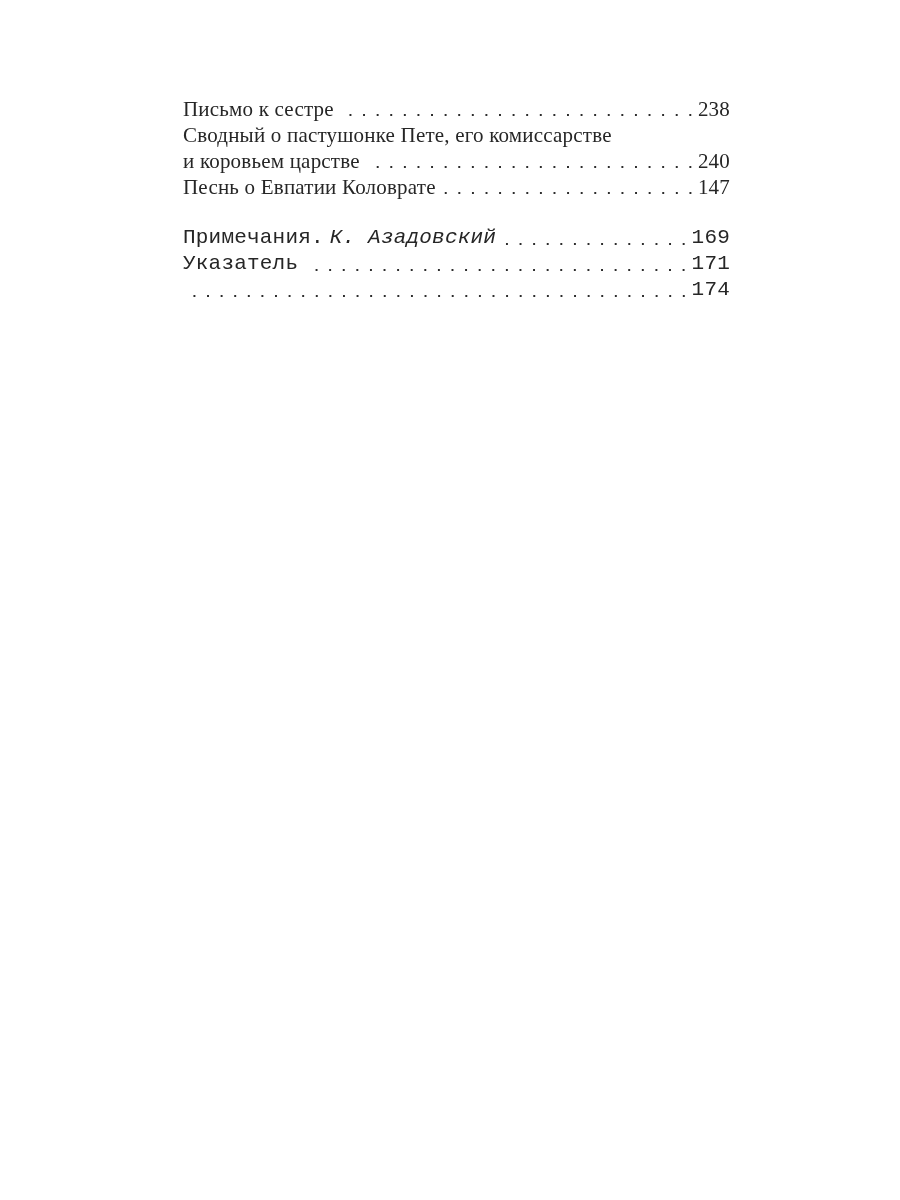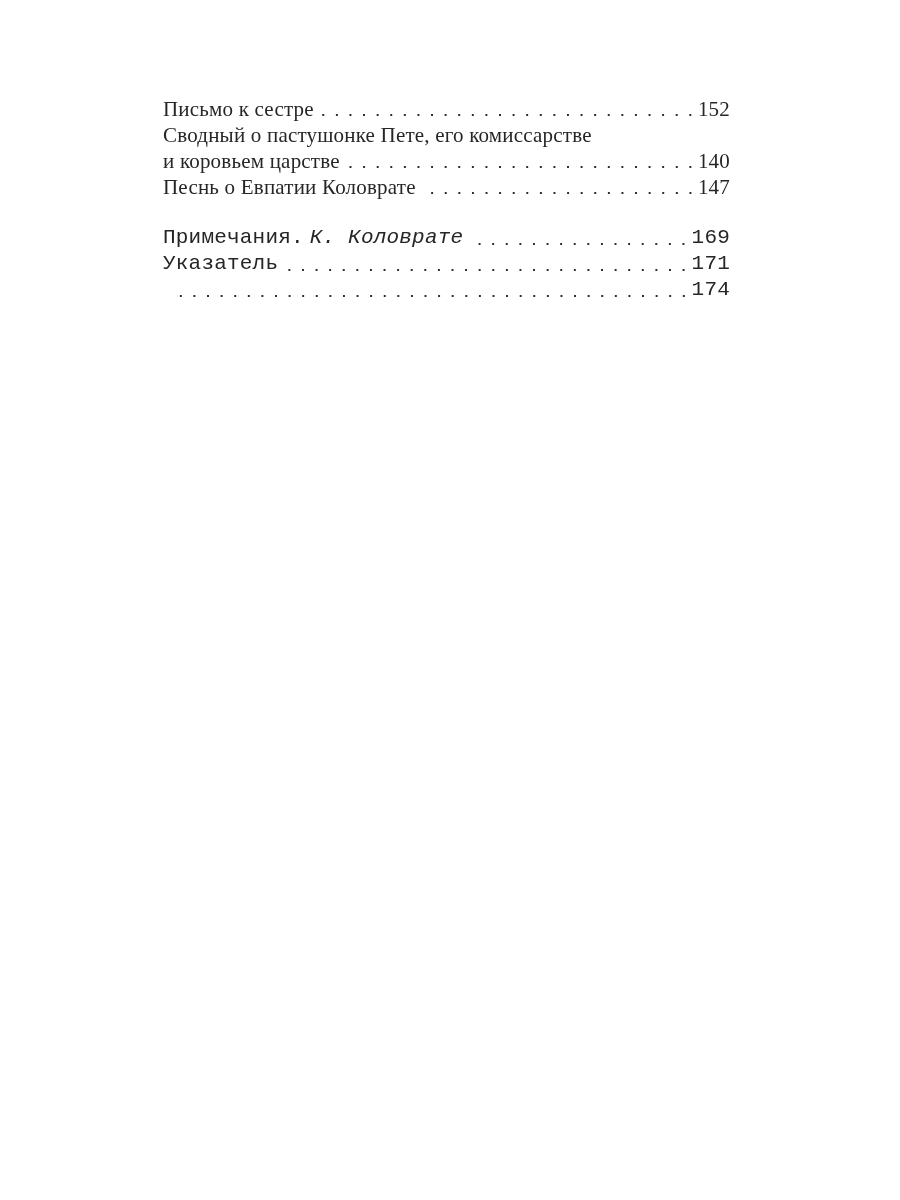--- a/index.html
+++ b/index.html
@@ -38,6 +38,7 @@
     display: flex;
     align-items: flex-start;
     white-space: nowrap;
+    margin-left: 20px;
   }
   .toc-title { flex: 0 0 auto; }
   .toc-title-italic {

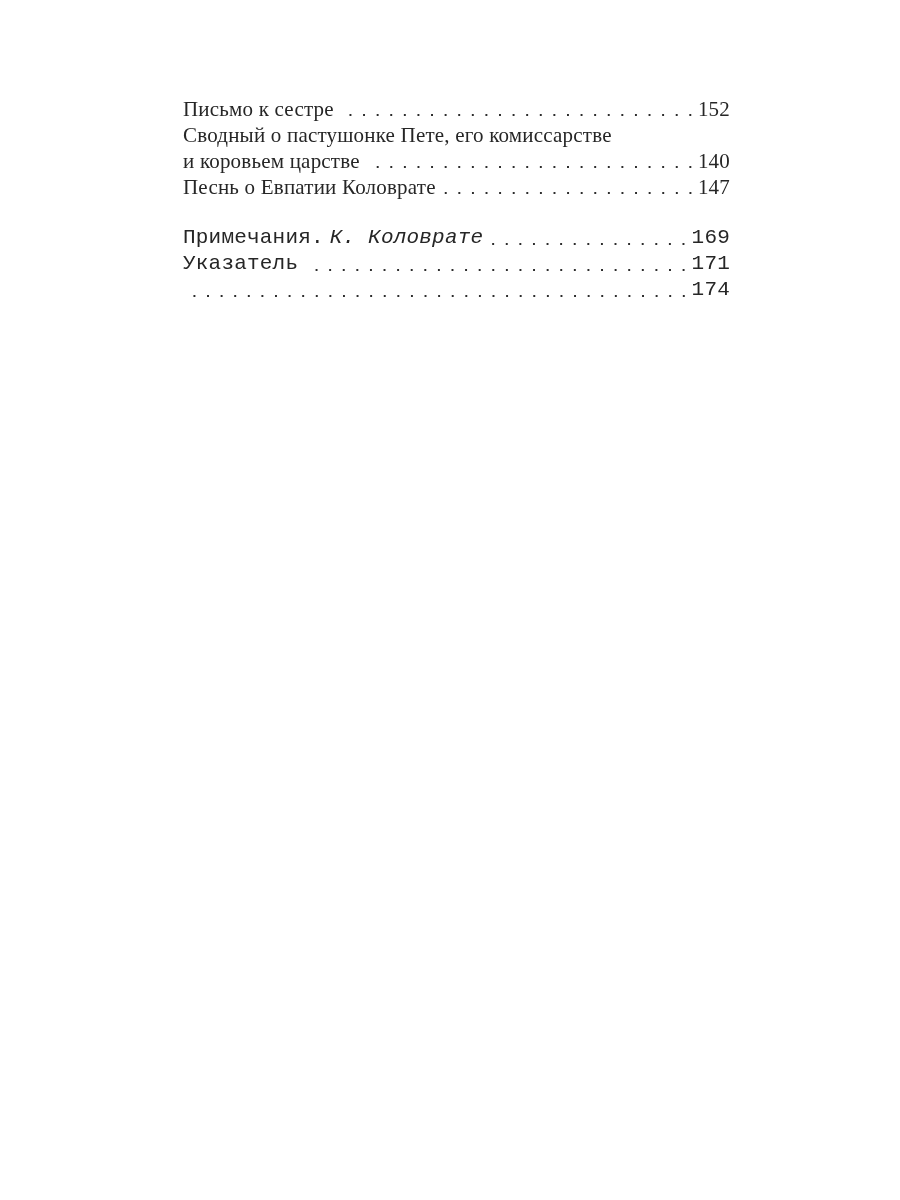--- a/index.html
+++ b/index.html
@@ -69,7 +69,7 @@
       <div class="toc-row">
         <span class="toc-title">Письмо к сестре</span>
         <span class="dot-leader"></span>
-        <span class="toc-page-num">152</span>
+        <span class="toc-page-num">238</span>
       </div>
 
 

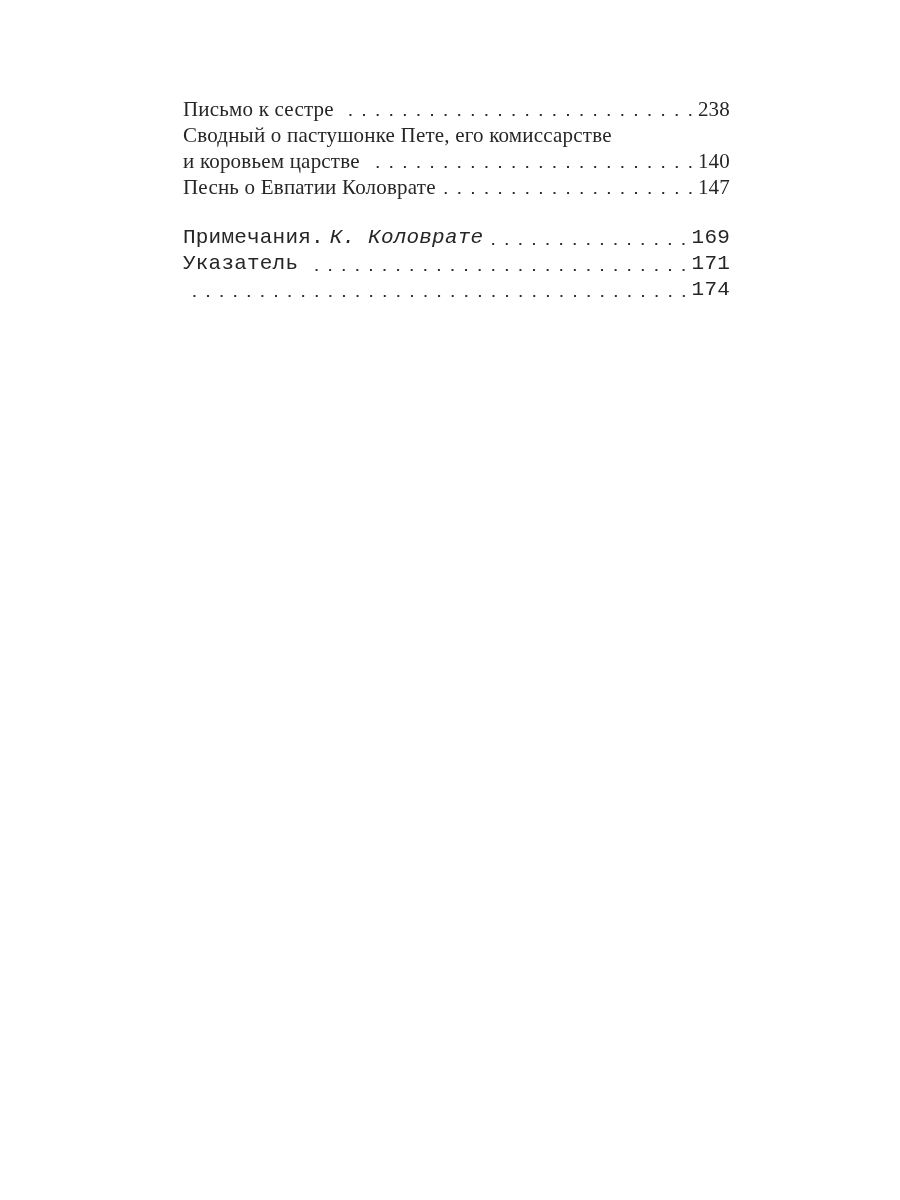--- a/index.html
+++ b/index.html
@@ -79,7 +79,7 @@
       <div class="toc-row">
         <span class="toc-title">и коровьем царстве</span>
         <span class="dot-leader"></span>
-        <span class="toc-page-num">140</span>
+        <span class="toc-page-num">240</span>
       </div>
 
       <div class="toc-row">

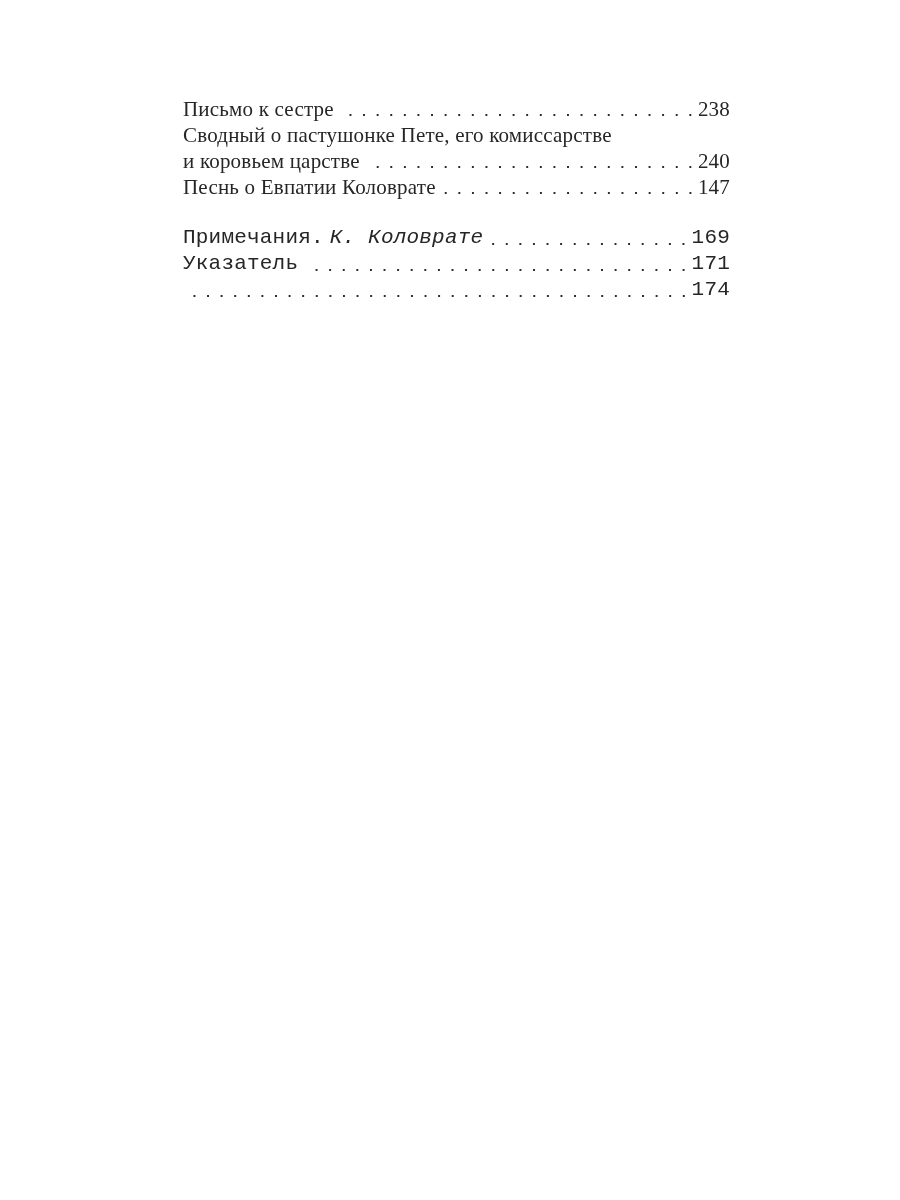--- a/index.html
+++ b/index.html
@@ -94,7 +94,7 @@
 
       <div class="toc-row">
         <span class="toc-title">Примечания.</span>
-        <span class="toc-title-italic">К. Коловрате</span>
+        <span class="toc-title-italic">К. Азадовский</span>
         <span class="dot-leader"></span>
         <span class="toc-page-num">169</span>
       </div>

